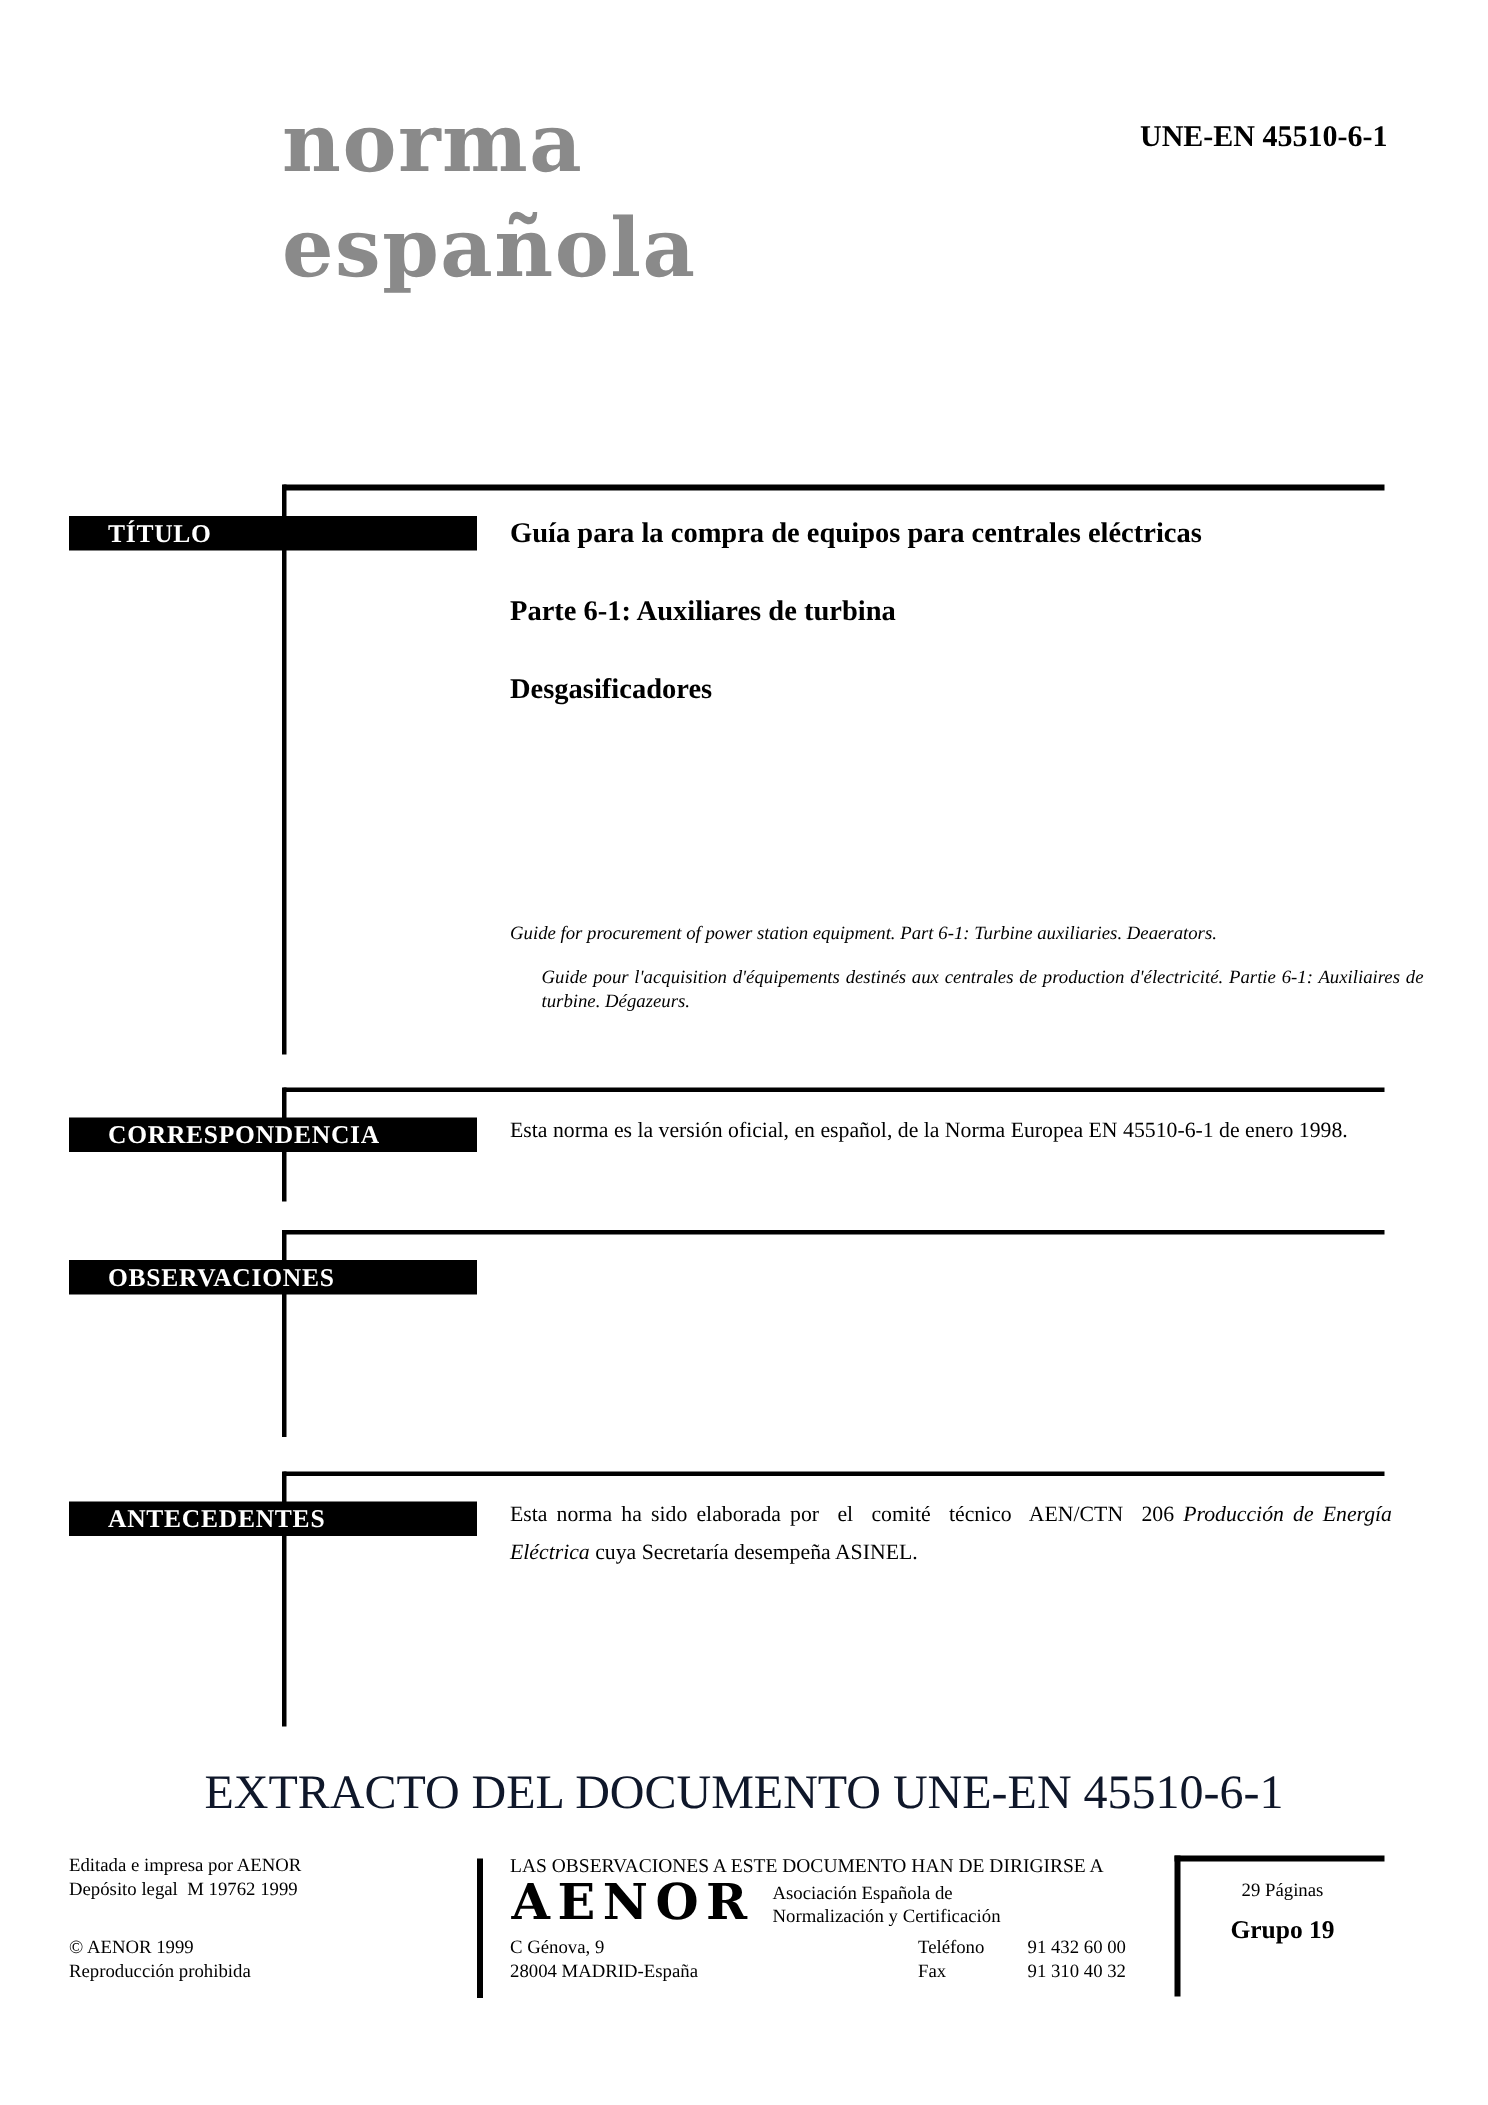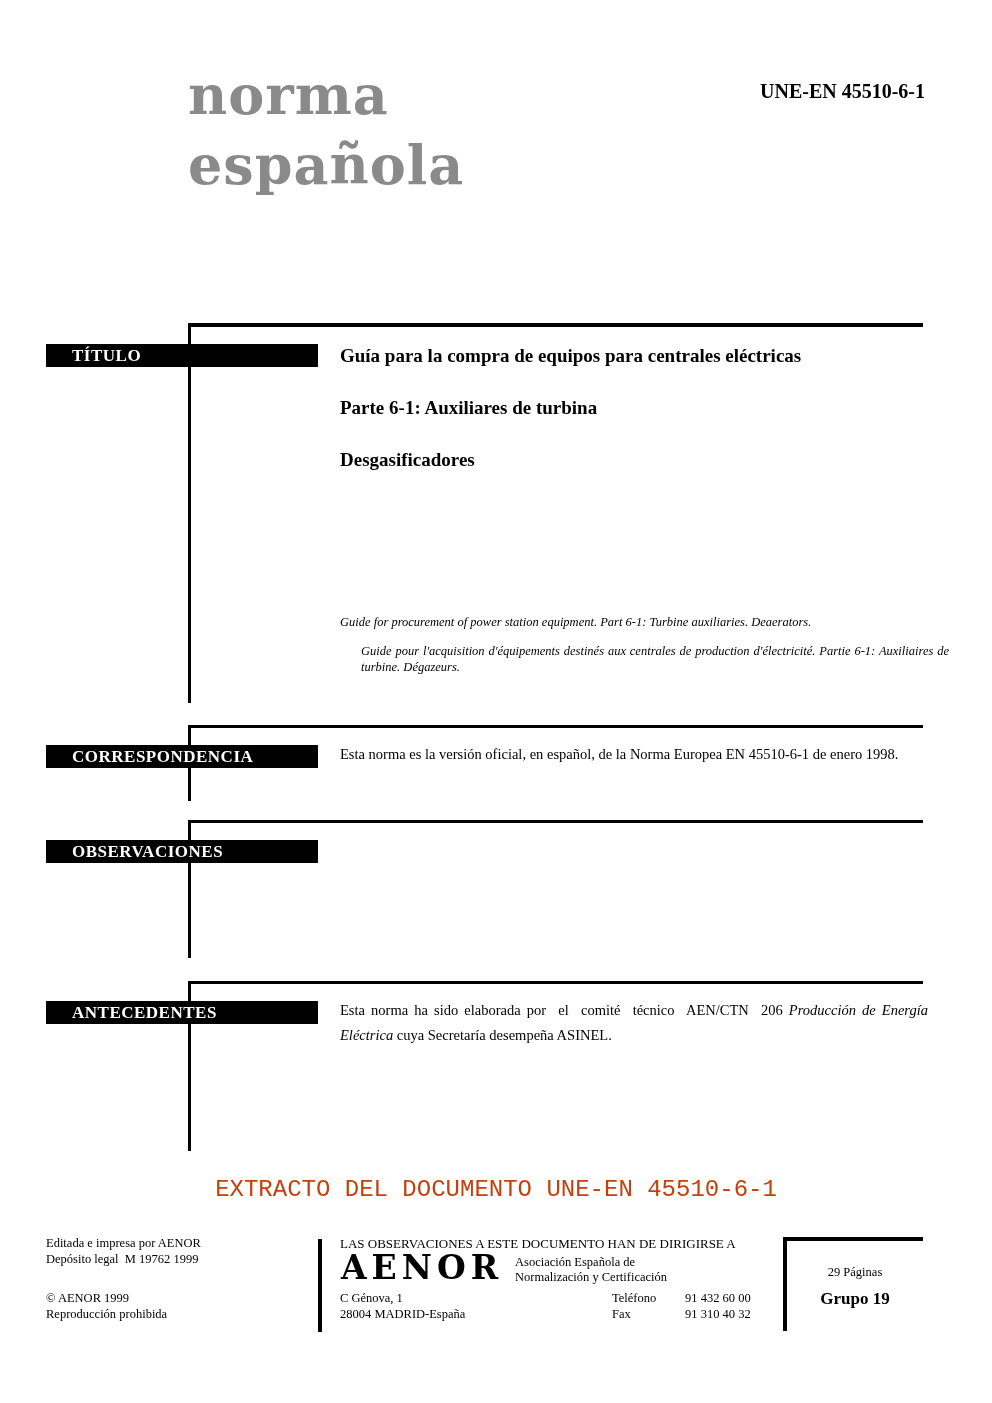--- a/index.html
+++ b/index.html
@@ -79,9 +79,9 @@
   #extract-notice {
     left: 0; top: 1176px; width: 992px;
     text-align: center;
-    font-family: Liberation Mono, monospace;
-    font-size: 24px;
-    color: #c2410c;
+    font-family: Liberation Serif, serif;
+    font-size: 32px;
+    color: #0f172a;
     letter-spacing: 0px;
   }
 

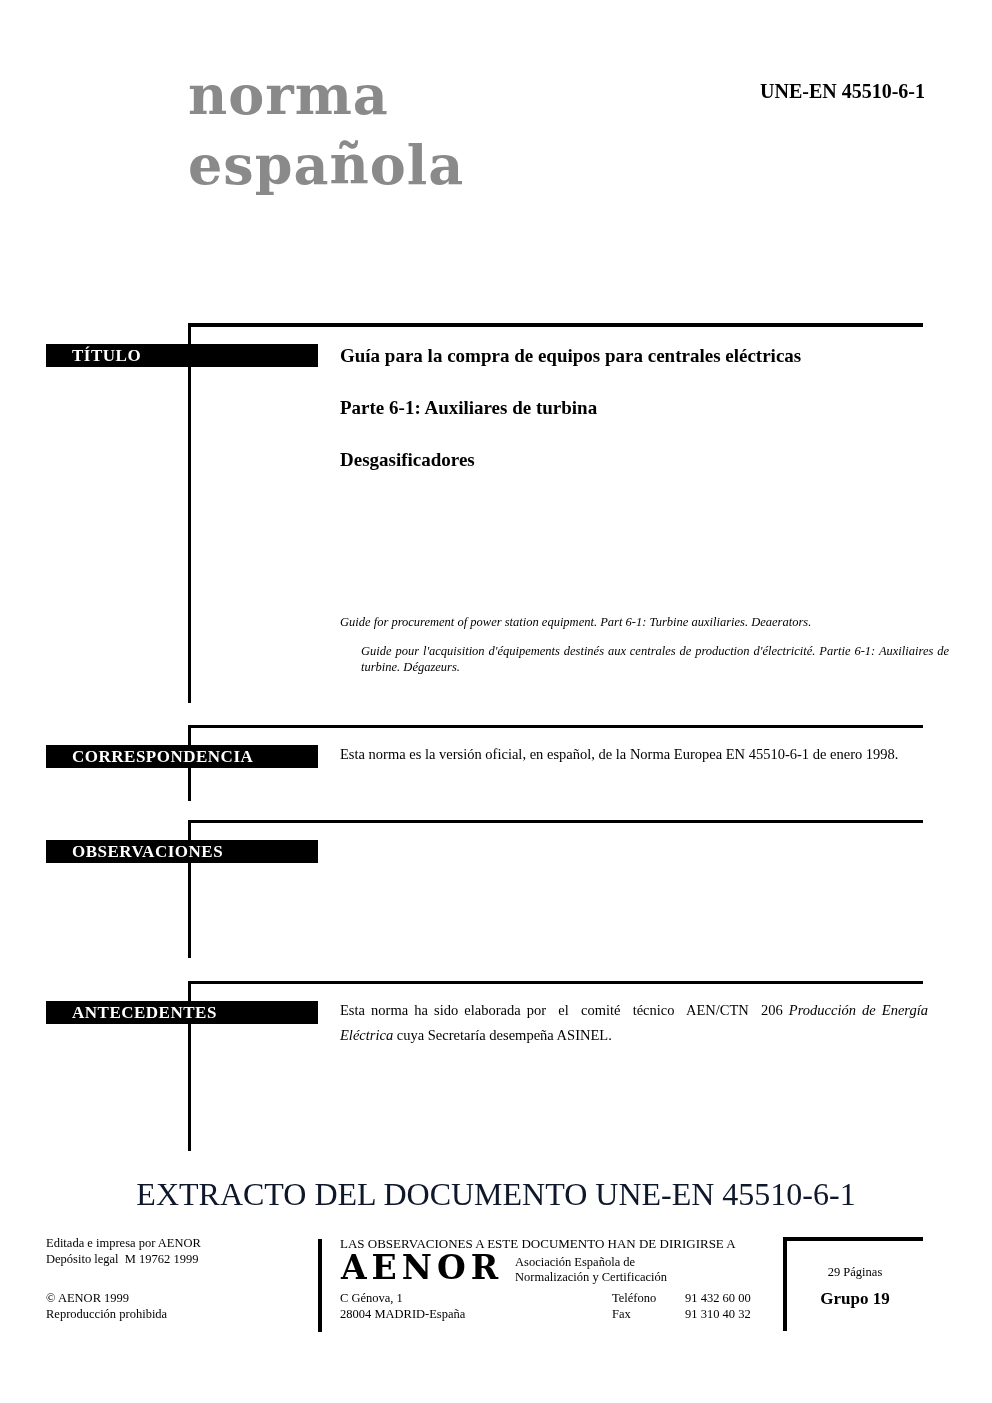--- a/index.html
+++ b/index.html
@@ -103,7 +103,7 @@
     border-top: 4px solid #000;
     text-align: center;
   }
-  #group-box .pages { margin-top: 24px; font-size: 12.5px; }
+  #group-box .pages { margin-top: 12px; font-size: 12.5px; }
   #group-box .group { margin-top: 9px; font-size: 17px; font-weight: bold; }
 </style>
 </head>

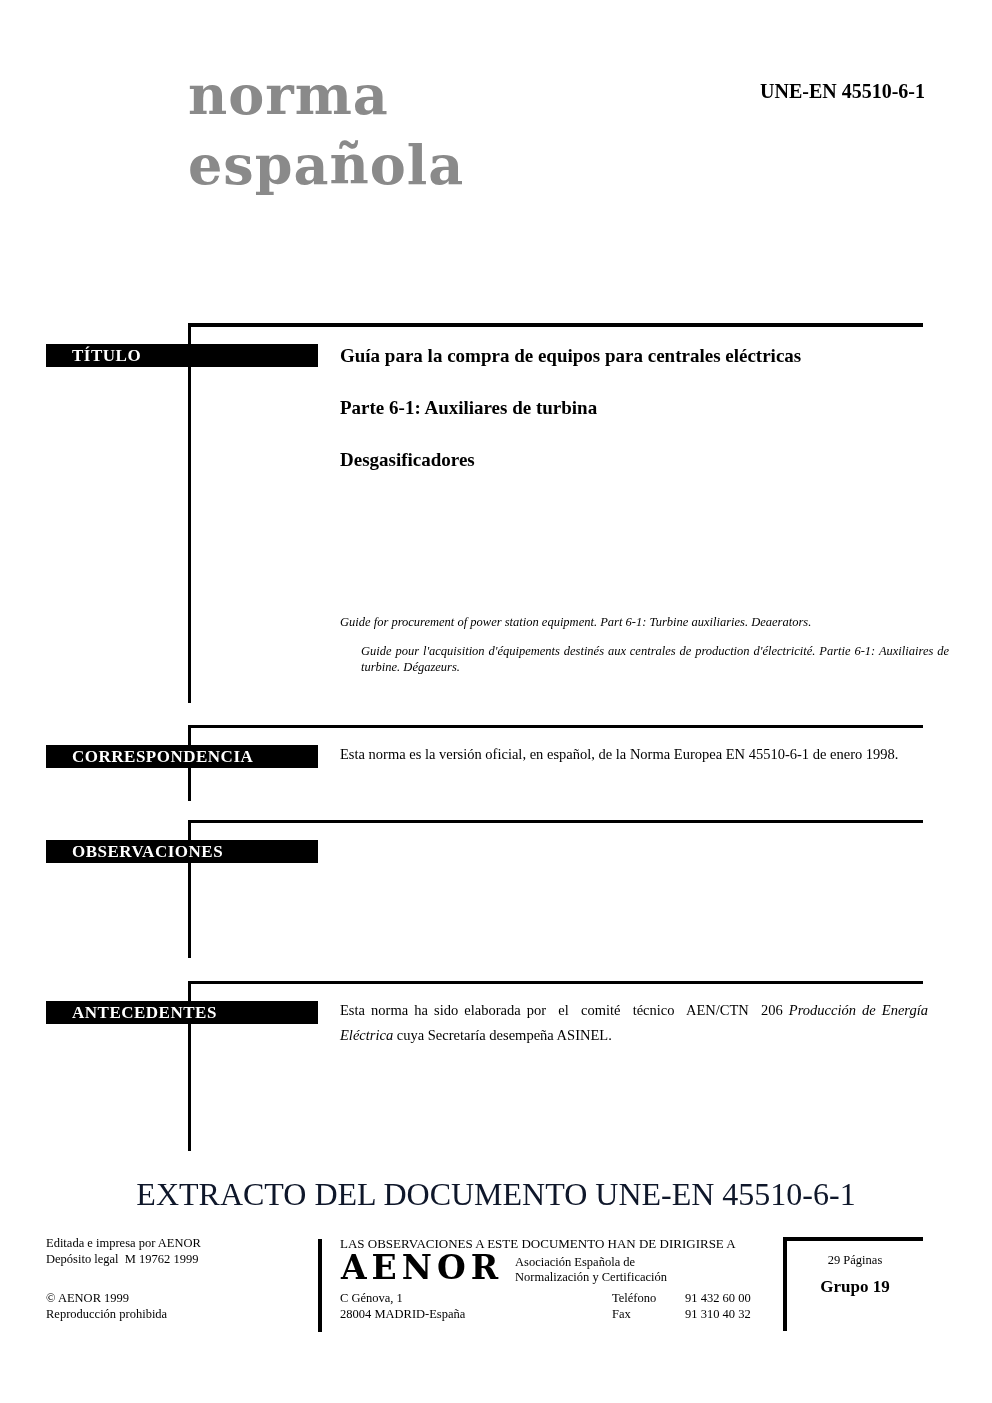--- a/index.html
+++ b/index.html
@@ -168,7 +168,7 @@
     <div>Normalización y Certificación</div>
   </div>
   <div class="abs ft" style="left:340px; top:1290px;">
-    <div>C Génova, 1</div>
+    <div>C Génova, 9</div>
     <div>28004 MADRID-España</div>
   </div>
   <div class="abs ft" style="left:612px; top:1290px;">

